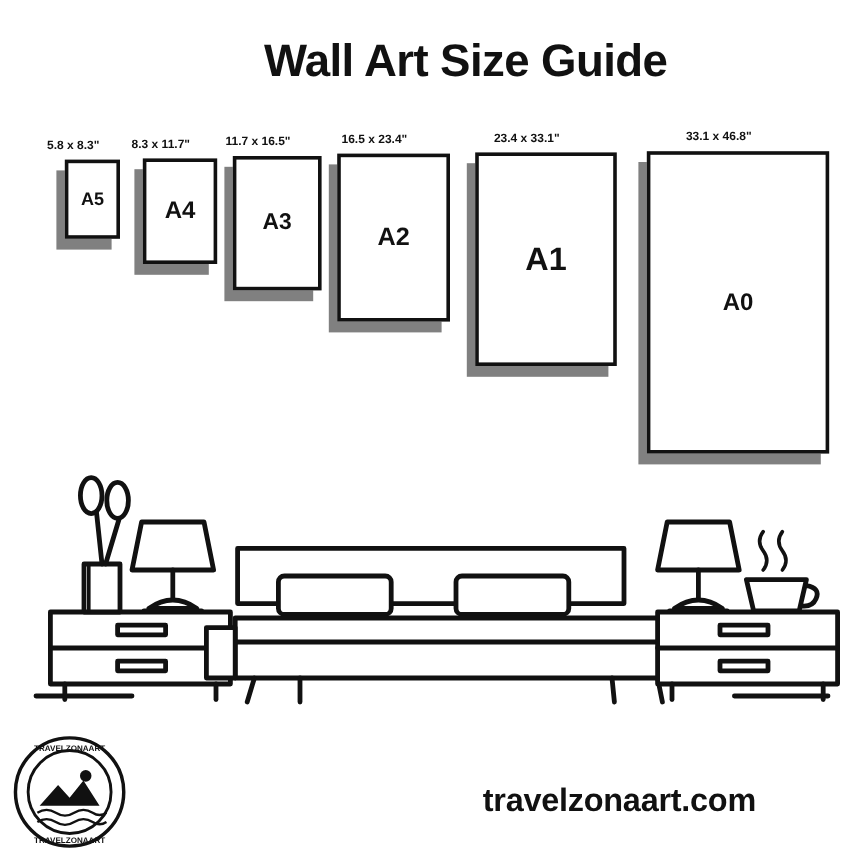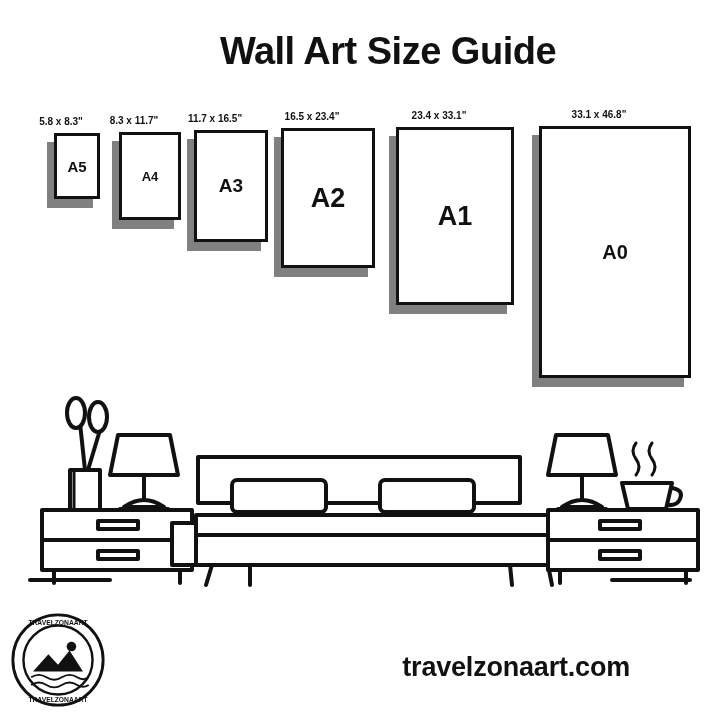--- a/index.html
+++ b/index.html
@@ -137,7 +137,7 @@
       <div class="frame-label">8.3 x 11.7"</div>
       <div class="frame-shadow"></div>
       <div class="frame-box">
-        <span class="frame-name" style="font-size:13px">A4</span>
+        <span class="frame-name" style="font-size:20px">A4</span>
       </div>
     </div>
 

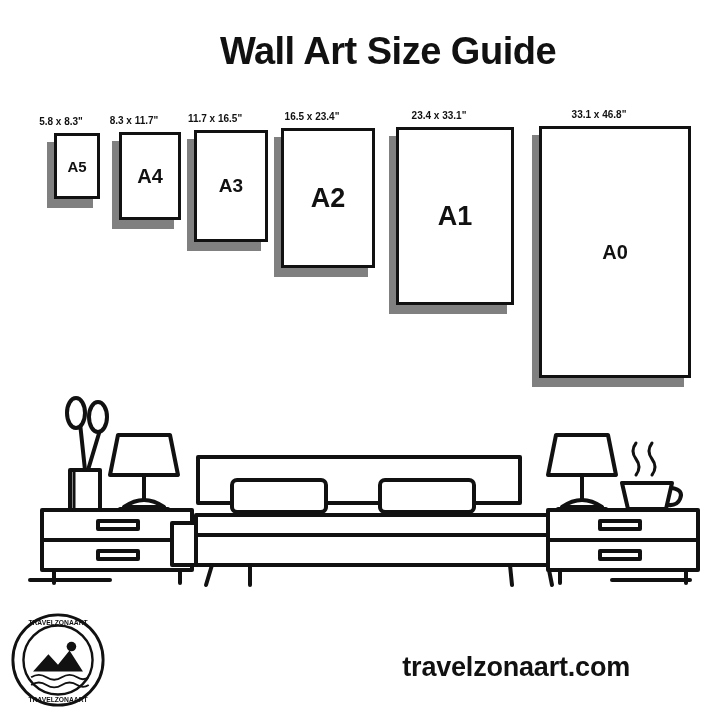--- a/index.html
+++ b/index.html
@@ -153,7 +153,7 @@
       <div class="frame-label">16.5 x 23.4"</div>
       <div class="frame-shadow"></div>
       <div class="frame-box">
-        <span class="frame-name" style="font-size:27px">A2</span>
+        <span class="frame-name" style="font-size:21px">A2</span>
       </div>
     </div>
 

